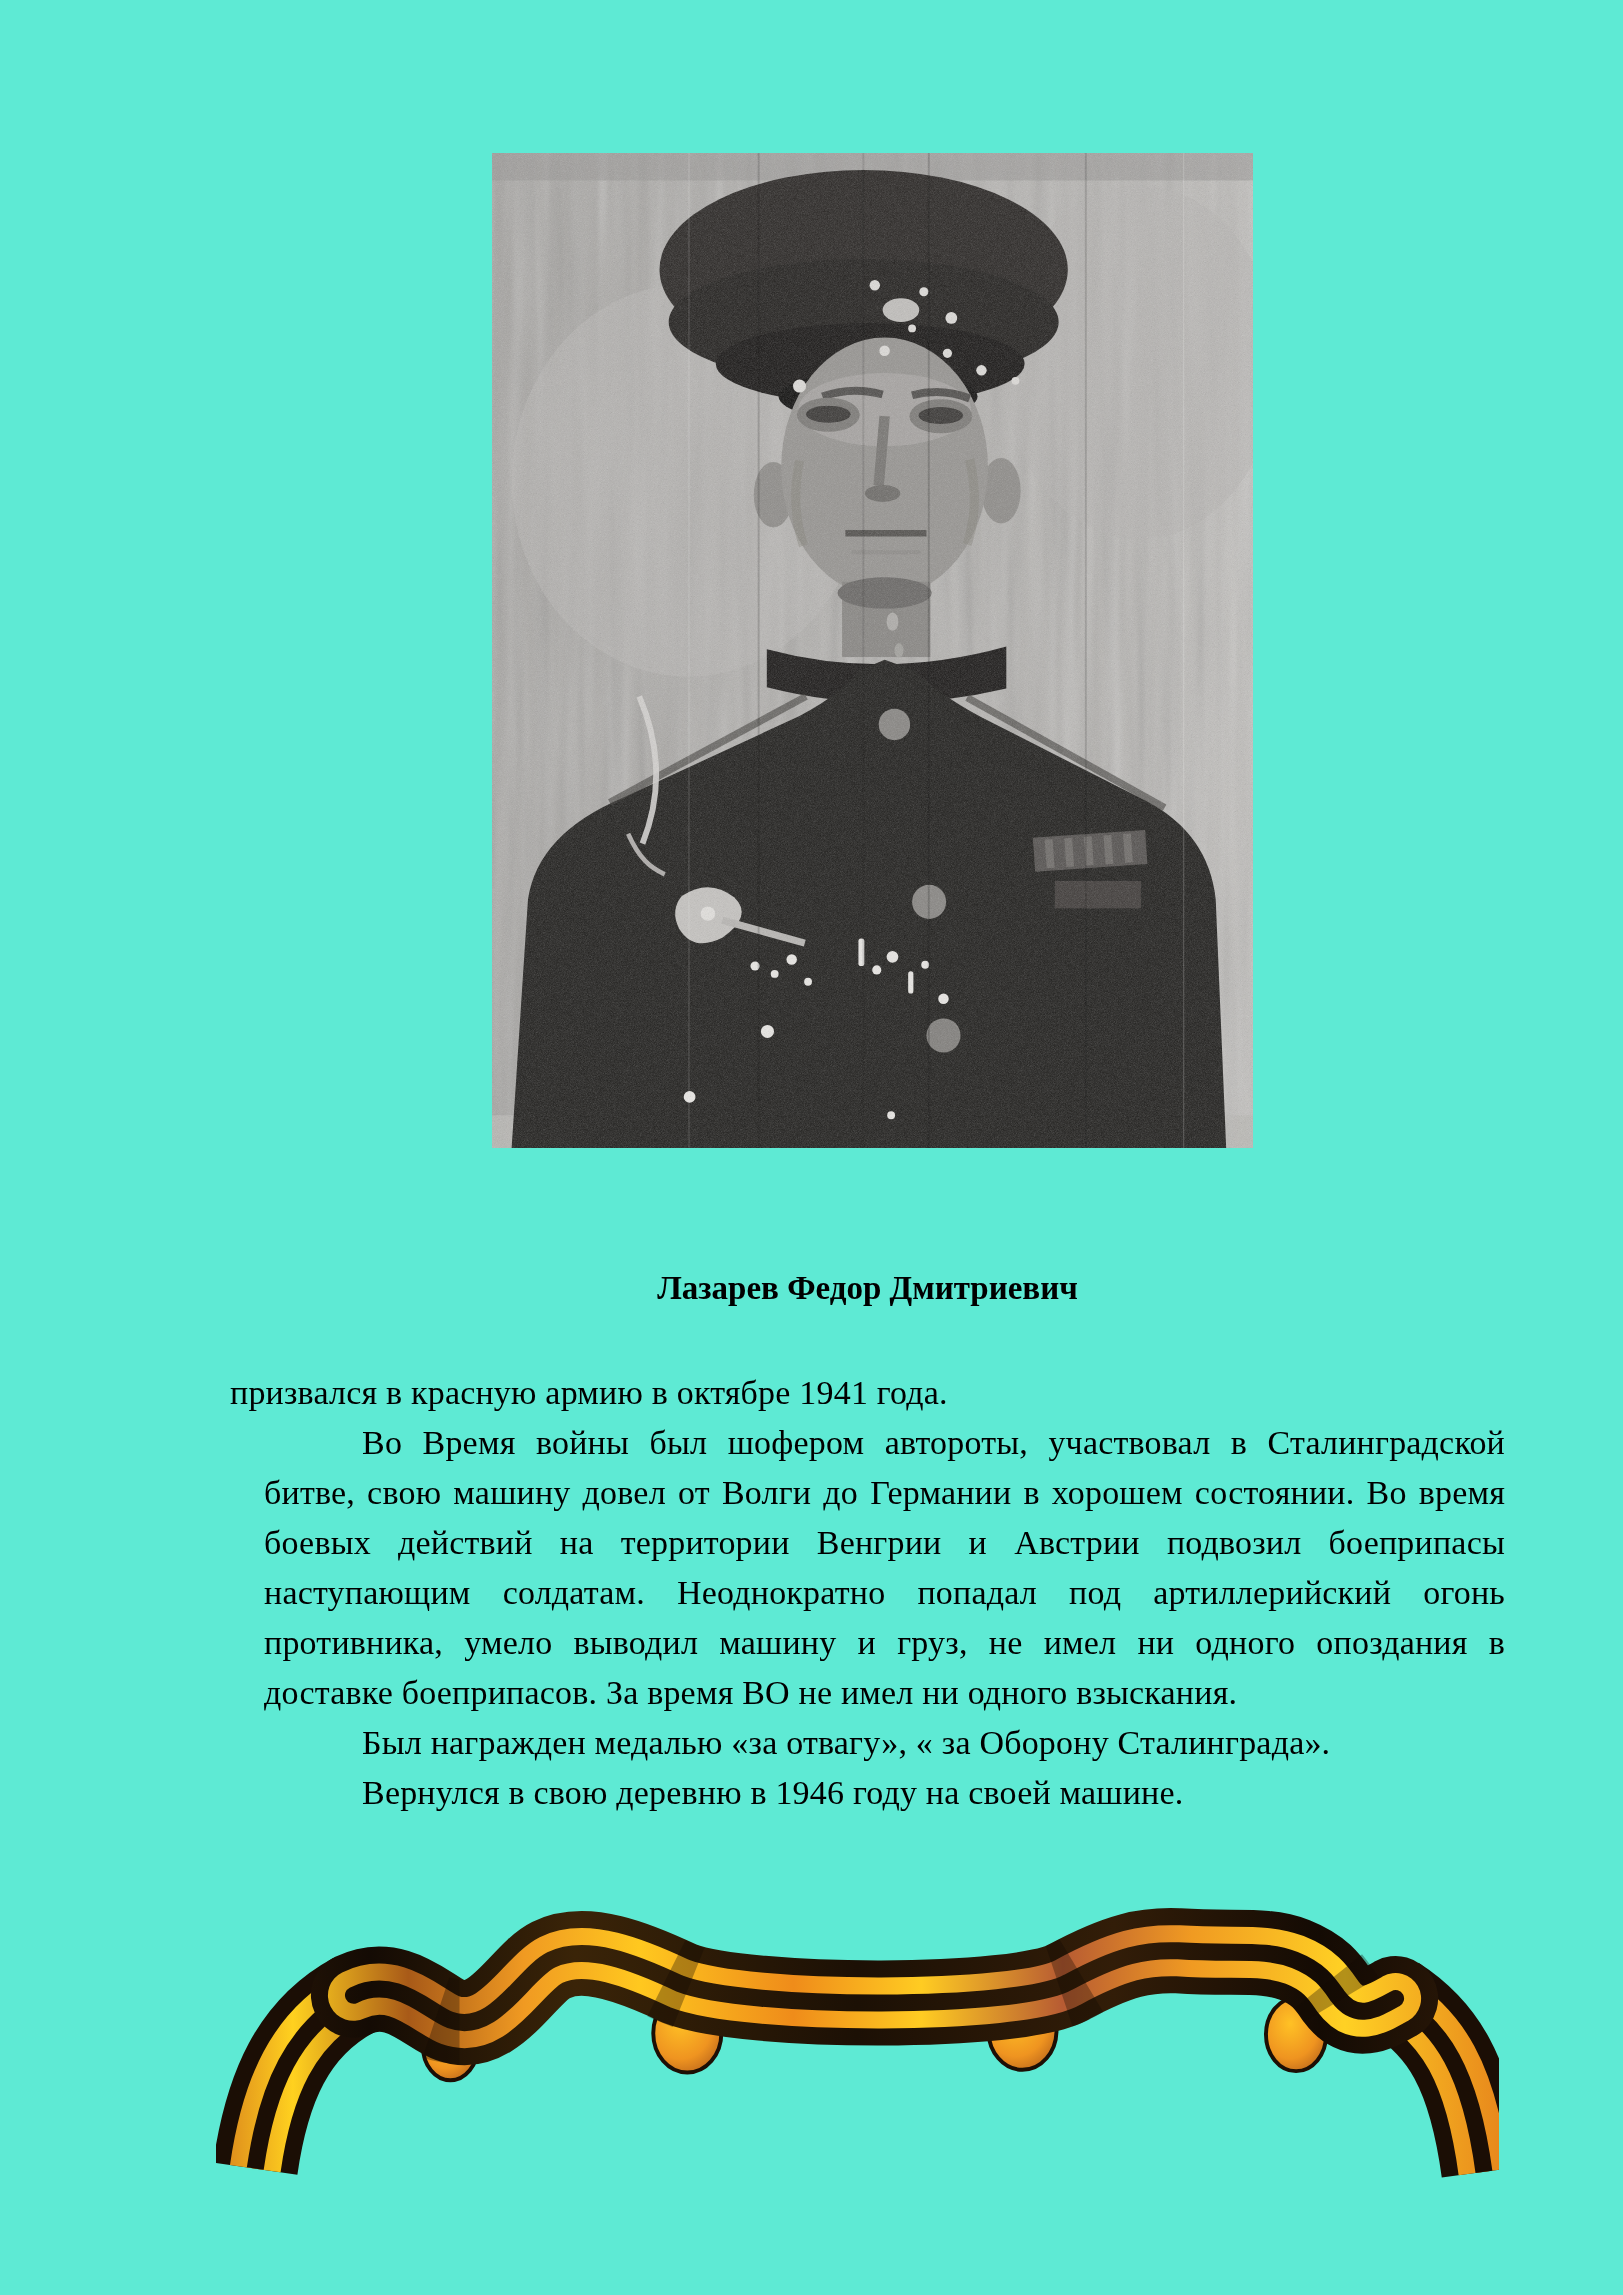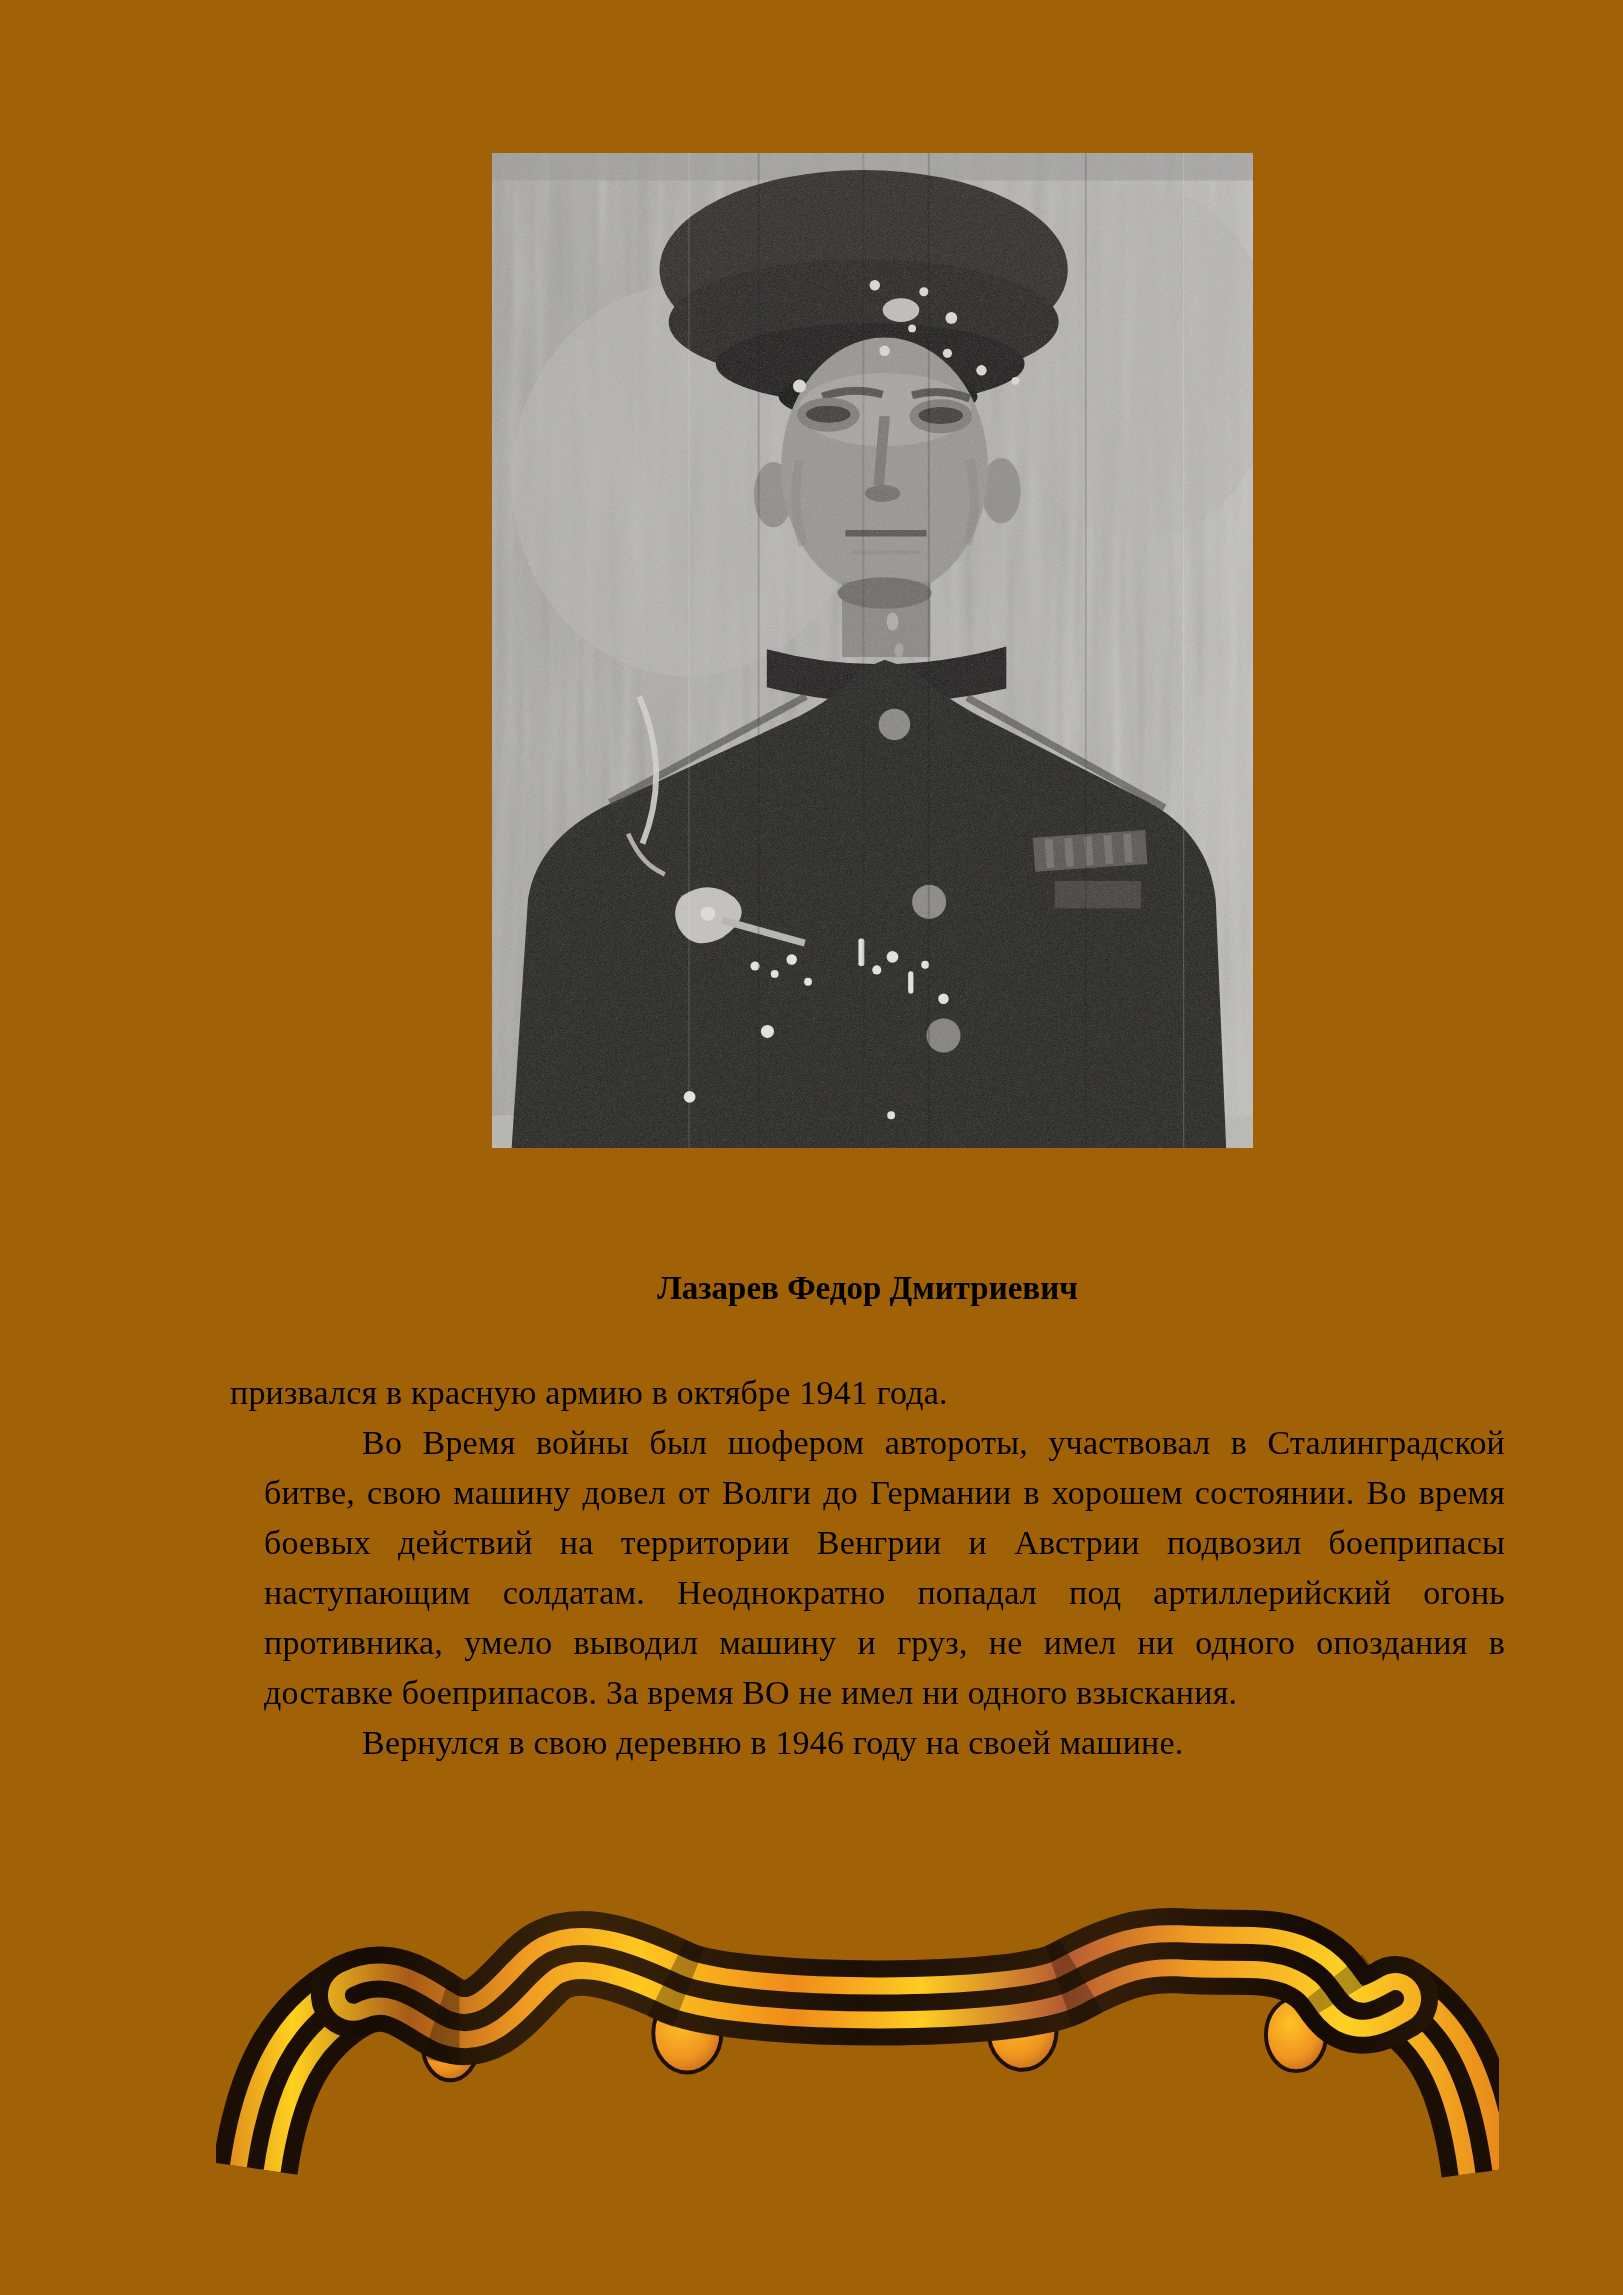--- a/index.html
+++ b/index.html
@@ -7,7 +7,7 @@
   .page {
     position:relative;
     width:1623px; height:2295px;
-    background:#a16207;
+    background:#5eead4;
     overflow:hidden;
     font-family:"Liberation Serif","DejaVu Serif",serif;
     color:#000;

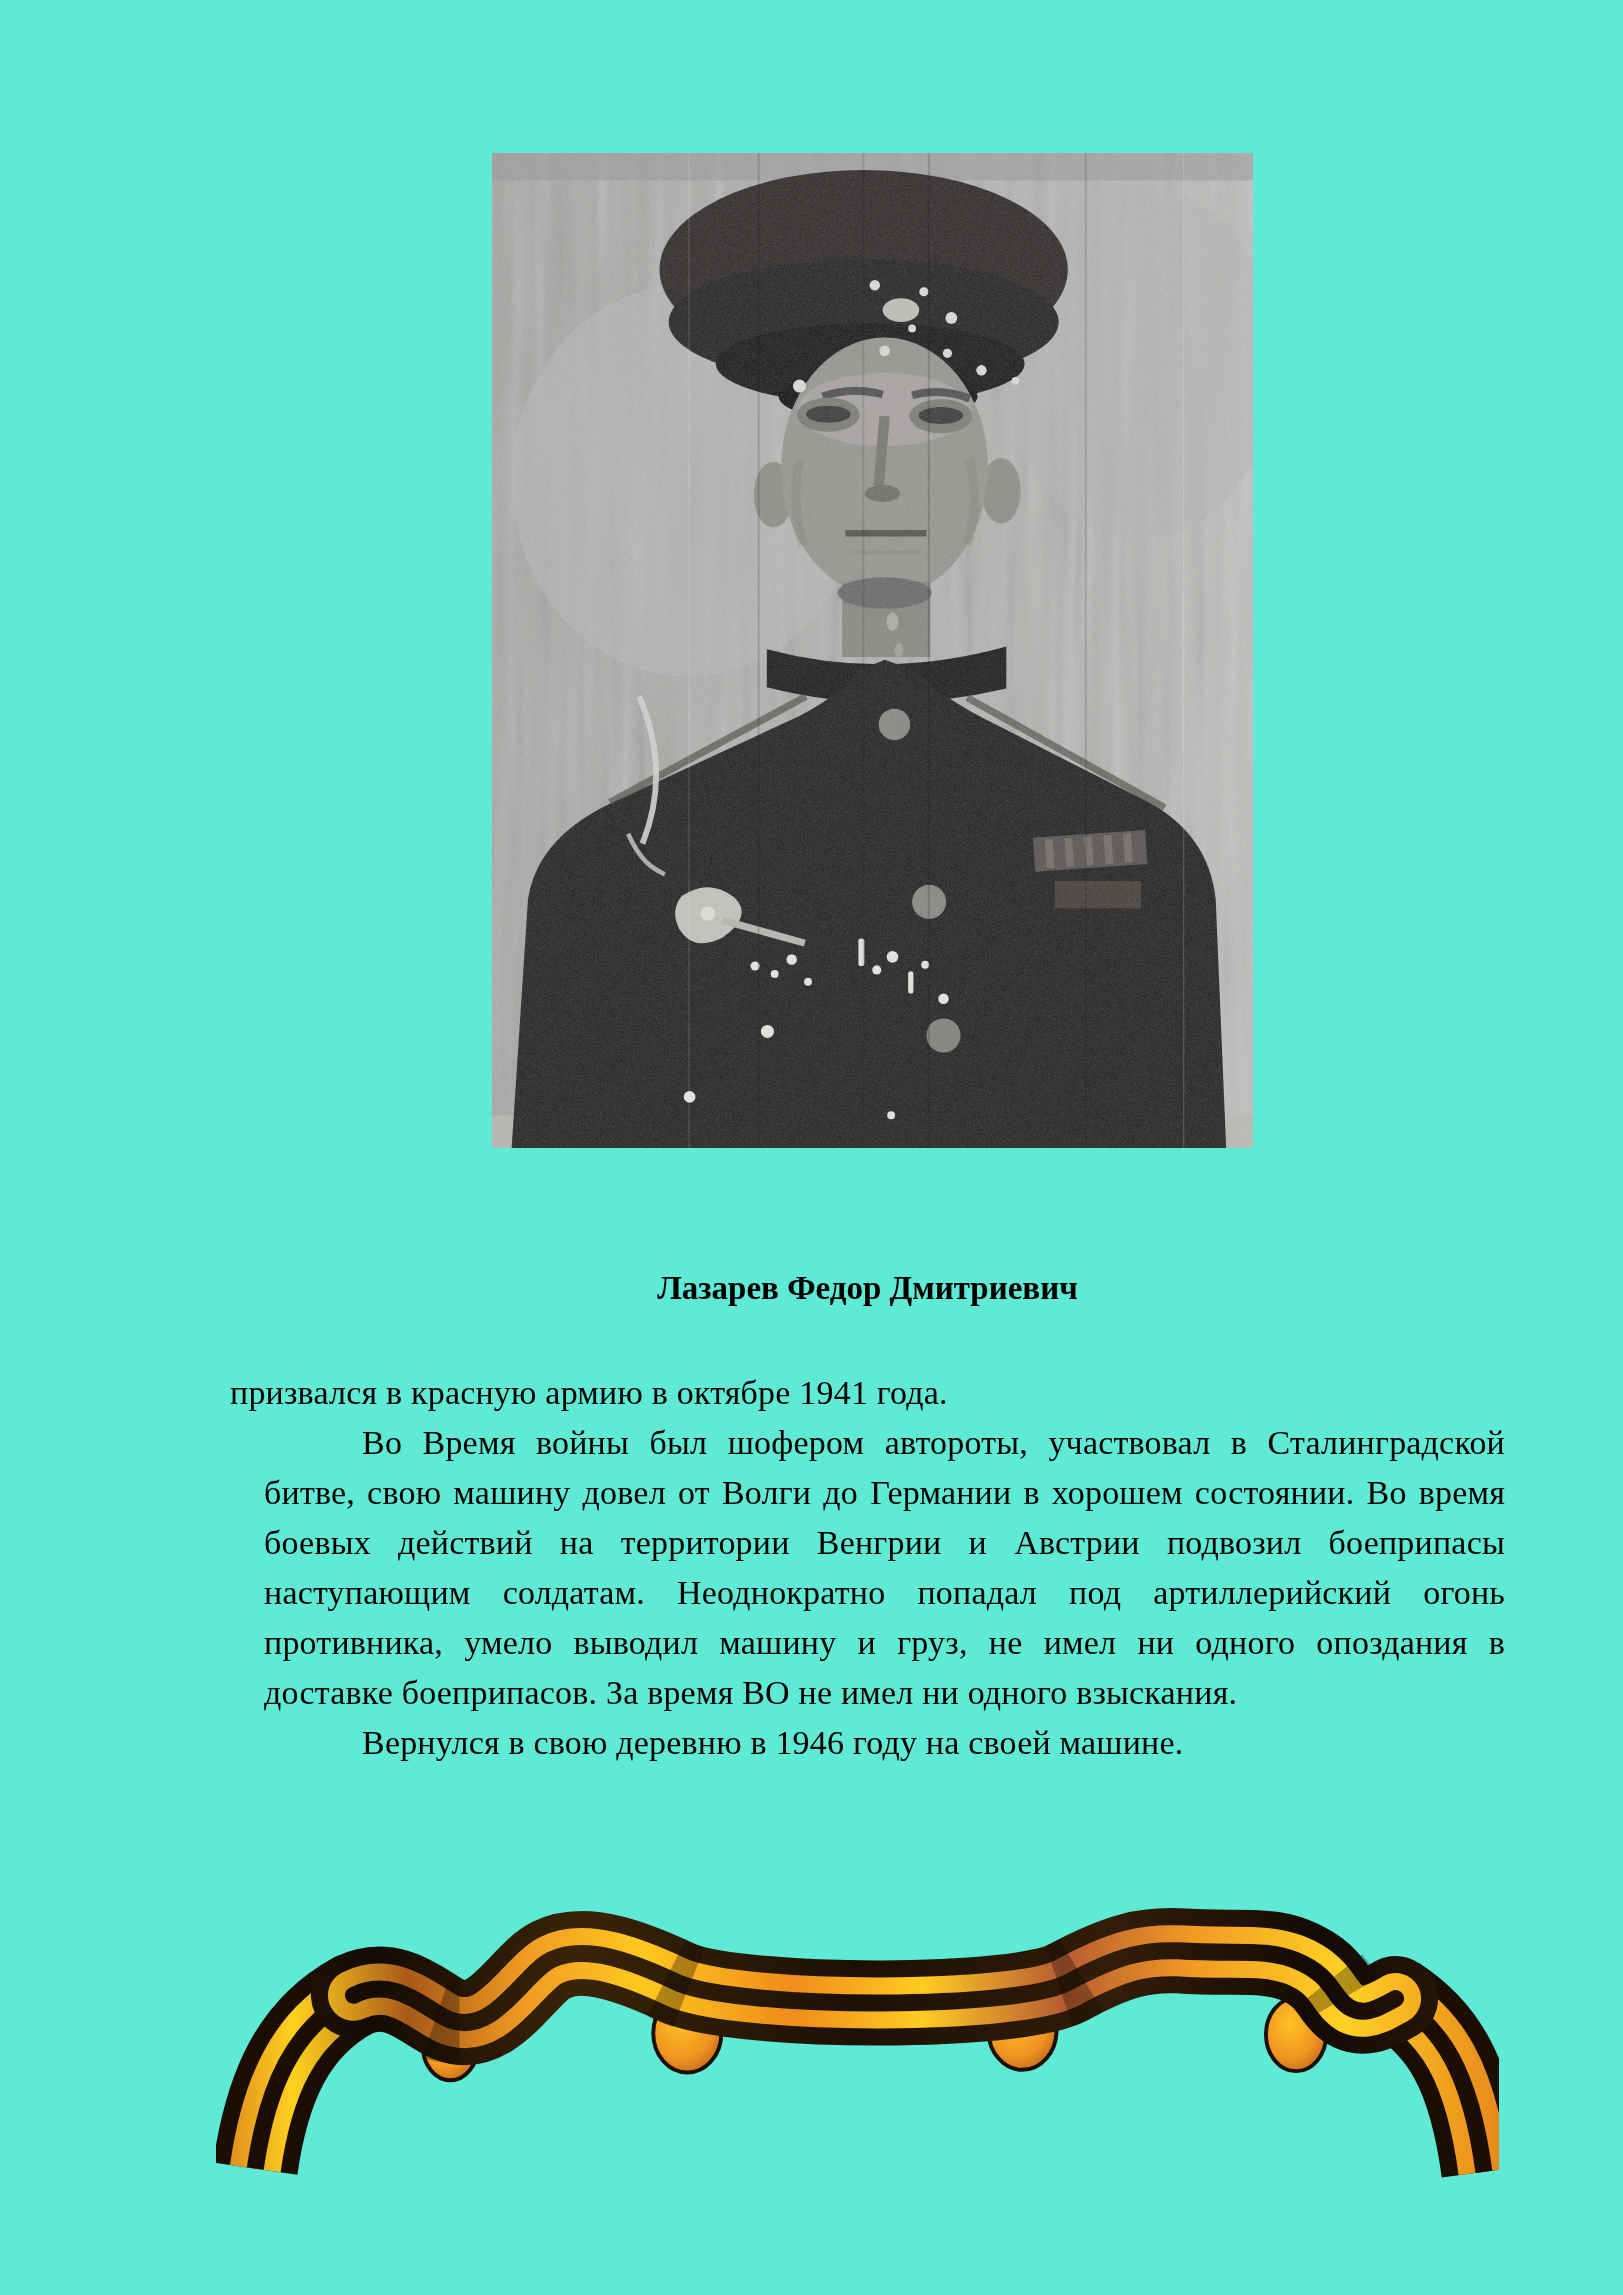--- a/index.html
+++ b/index.html
@@ -165,6 +165,7 @@
   <div class="doc-body">
     <p>призвался в красную армию в октябре 1941 года.</p>
     <p class="indented">Во Время войны был шофером автороты, участвовал в Сталинградской битве, свою машину довел от Волги до Германии в хорошем состоянии. Во время боевых действий на территории Венгрии и Австрии подвозил боеприпасы наступающим солдатам. Неоднократно попадал под артиллерийский огонь противника, умело выводил машину и груз, не имел ни одного опоздания в доставке боеприпасов. За время ВО не имел ни одного взыскания.</p>
+    <p class="indented">Был награжден медалью «за отвагу», « за Оборону Сталинграда».</p>
     <p class="indented">Вернулся в свою деревню в 1946 году на своей машине.</p>
   </div>
 

